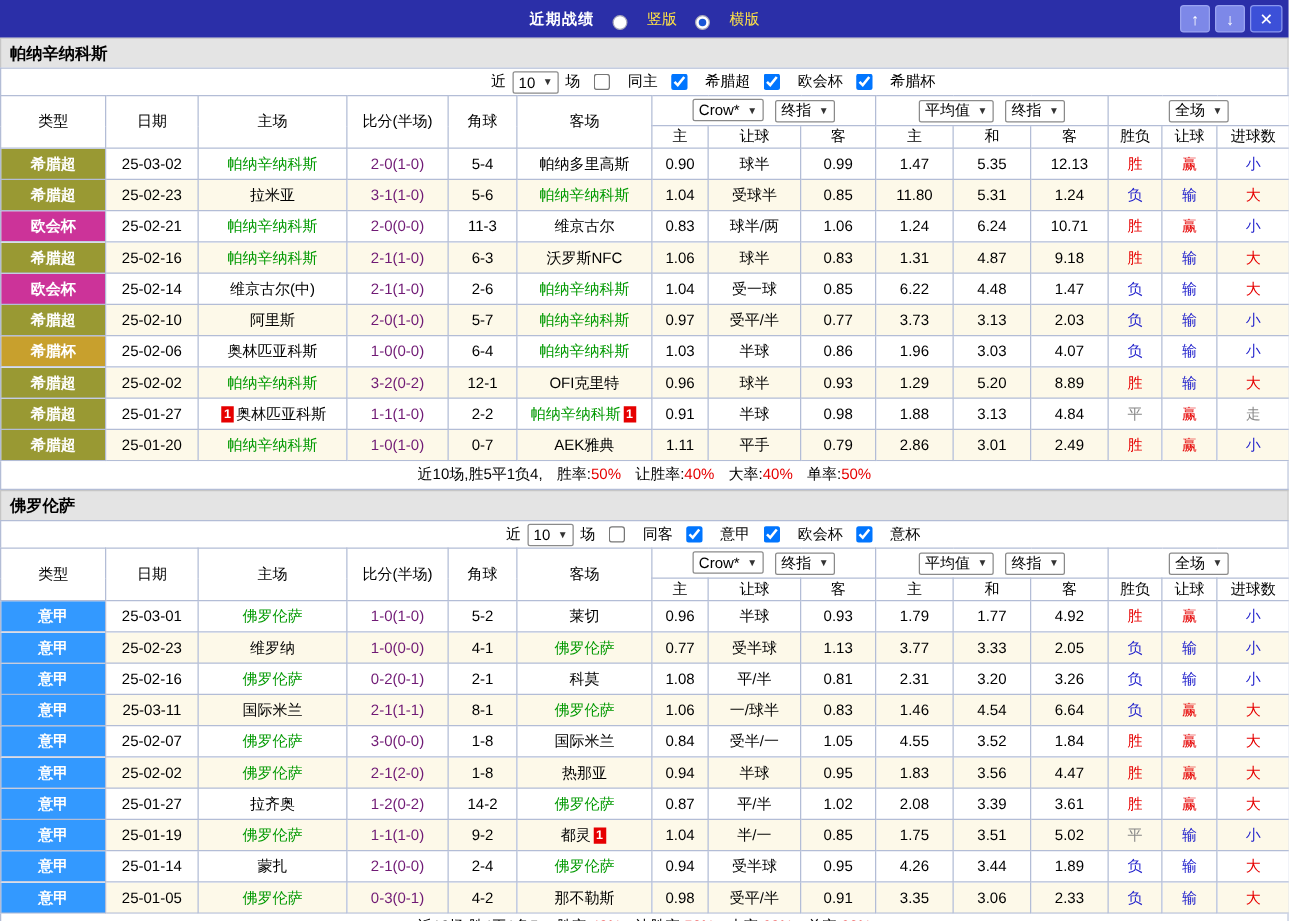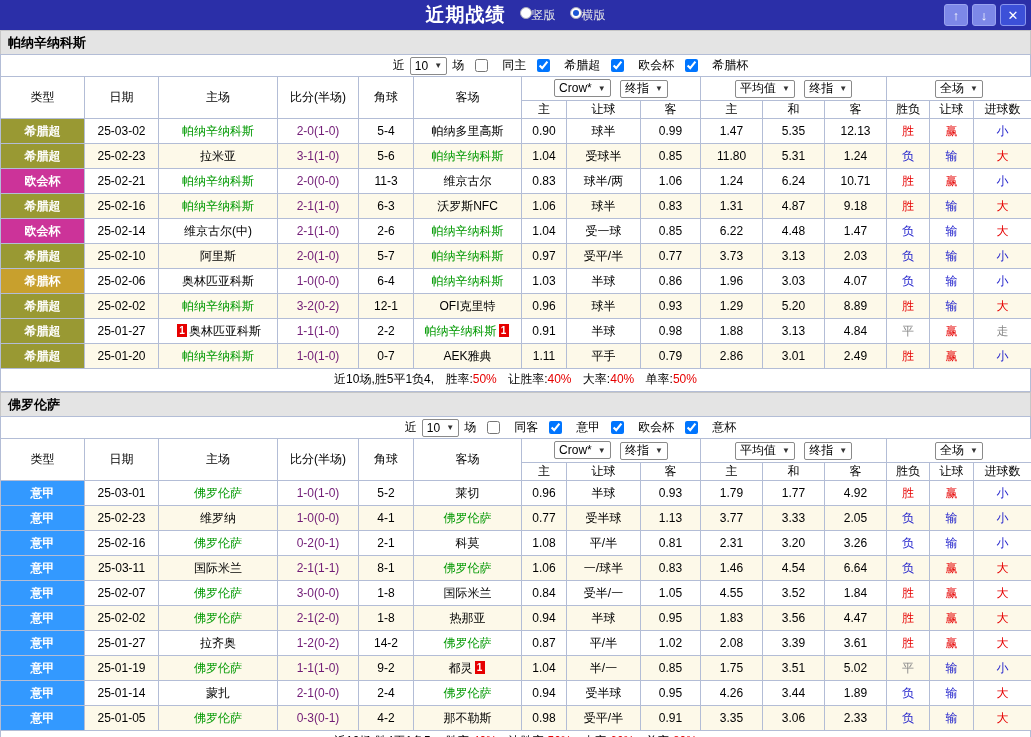--- a/index.html
+++ b/index.html
@@ -20,7 +20,7 @@
   .topbar-center {
     flex:1; display:flex; justify-content:center; align-items:center; gap:14px; color:#fff;
   }
-  .panel-title { font-weight:bold; font-size:19px; letter-spacing:1px; }
+  .panel-title { font-weight:bold; font-size:12px; letter-spacing:1px; }
   .radio { display:inline-flex; align-items:flex-start; gap:0; cursor:pointer; font-size:12px; color:#e5e5e5; }
   .rb {
     width:12px; height:12px; border-radius:50%; background:#fff;

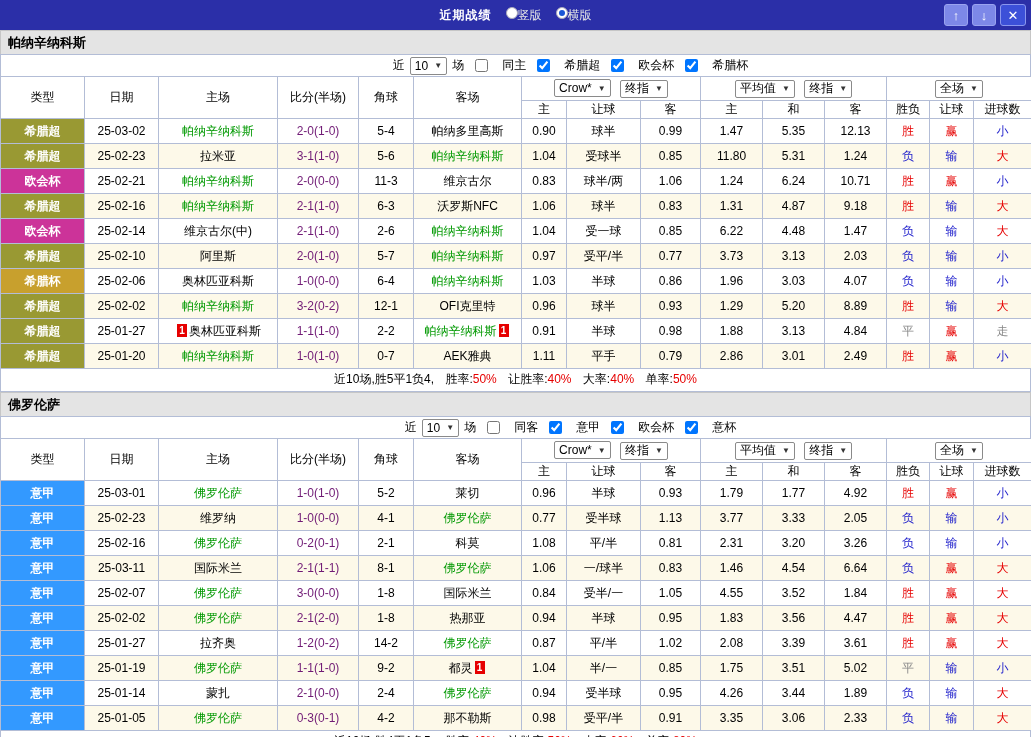--- a/index.html
+++ b/index.html
@@ -21,7 +21,7 @@
     flex:1; display:flex; justify-content:center; align-items:center; gap:14px; color:#fff;
   }
   .panel-title { font-weight:bold; font-size:12px; letter-spacing:1px; }
-  .radio { display:inline-flex; align-items:flex-start; gap:0; cursor:pointer; font-size:12px; color:#e5e5e5; }
+  .radio { display:inline-flex; align-items:flex-end; gap:16px; cursor:pointer; font-size:12px; color:#fde047; }
   .rb {
     width:12px; height:12px; border-radius:50%; background:#fff;
     border:1px solid #aab; display:inline-block; position:relative;

